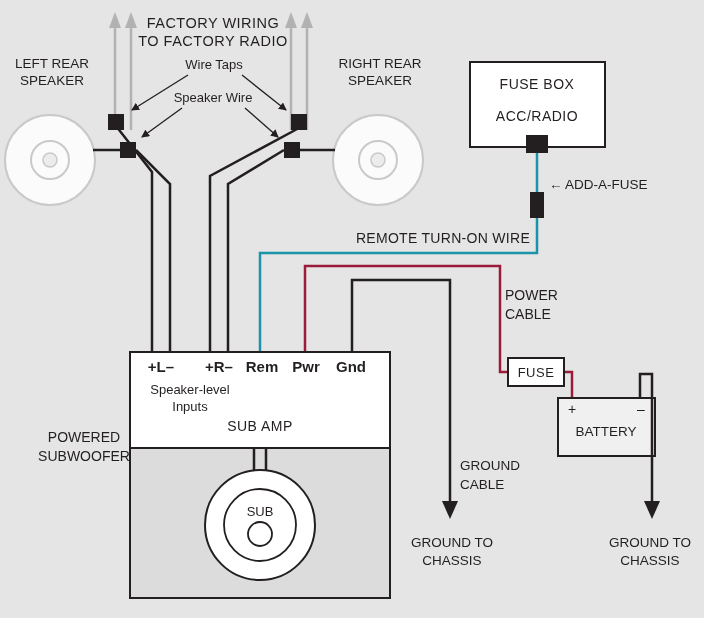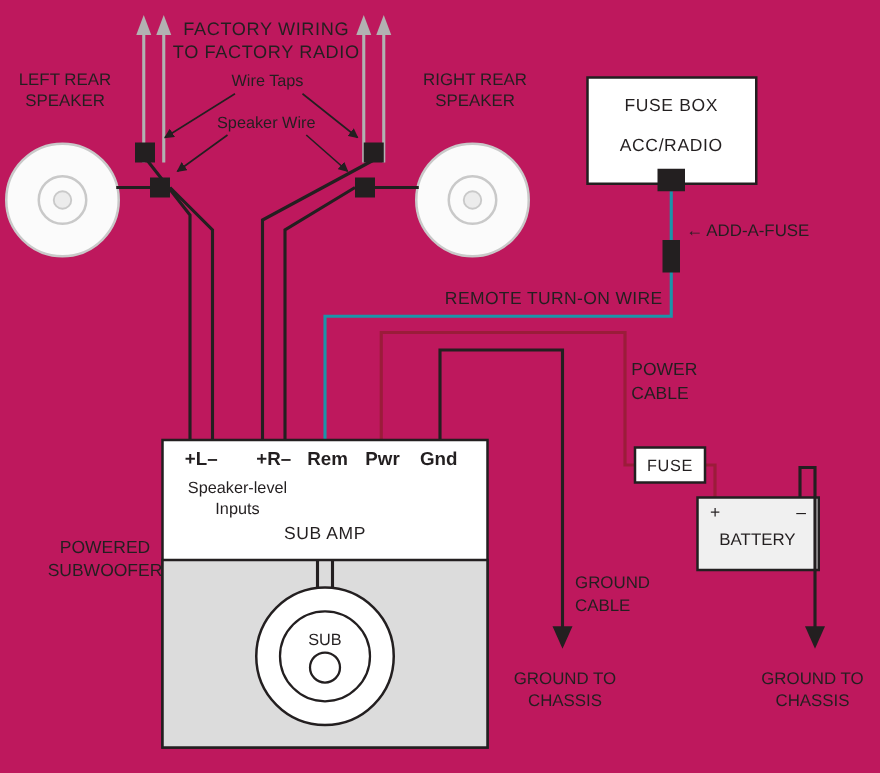--- a/index.html
+++ b/index.html
@@ -3,7 +3,7 @@
 <meta charset="utf-8">
 <style>
   html,body{margin:0;padding:0;background:#ffffff;}
-  .stage{position:relative;width:704px;height:618px;background:#be185d;overflow:hidden;}
+  .stage{position:relative;width:704px;height:618px;background:#e5e5e5;overflow:hidden;}
   svg{display:block;}
   text{font-family:"Liberation Sans","DejaVu Sans",sans-serif;fill:#231f20;}
   .wire{fill:none;stroke:#231f20;stroke-width:2.5;}

